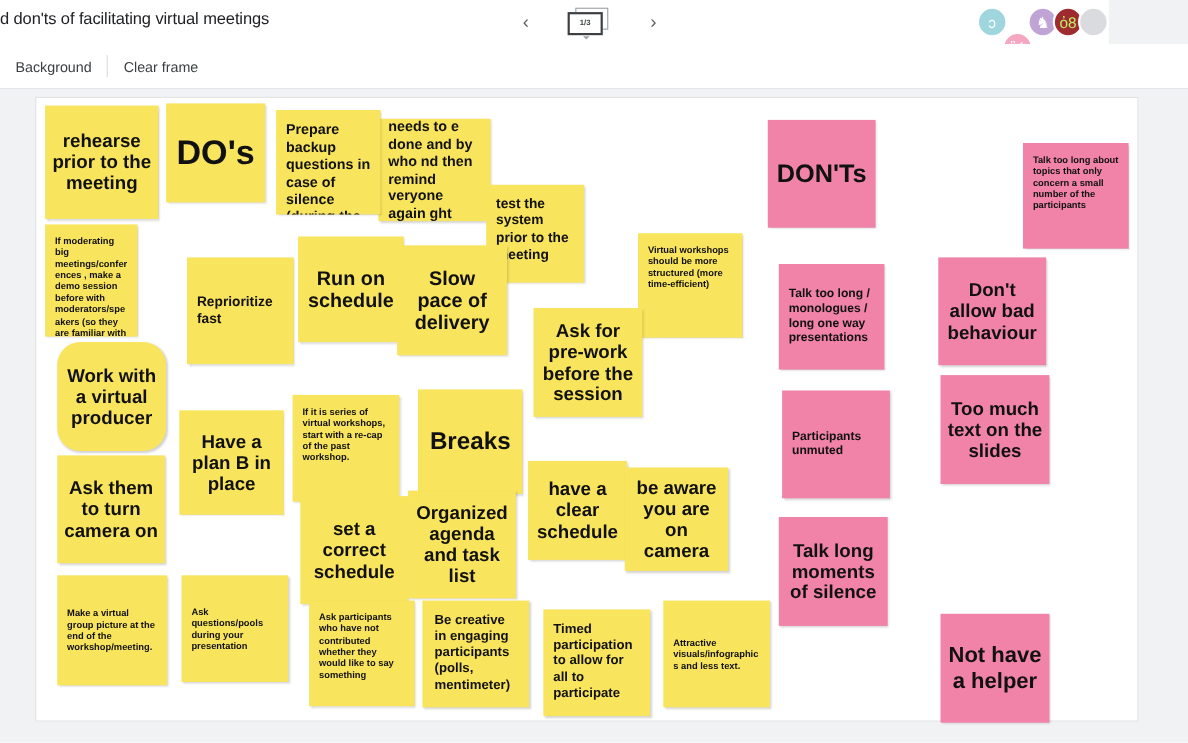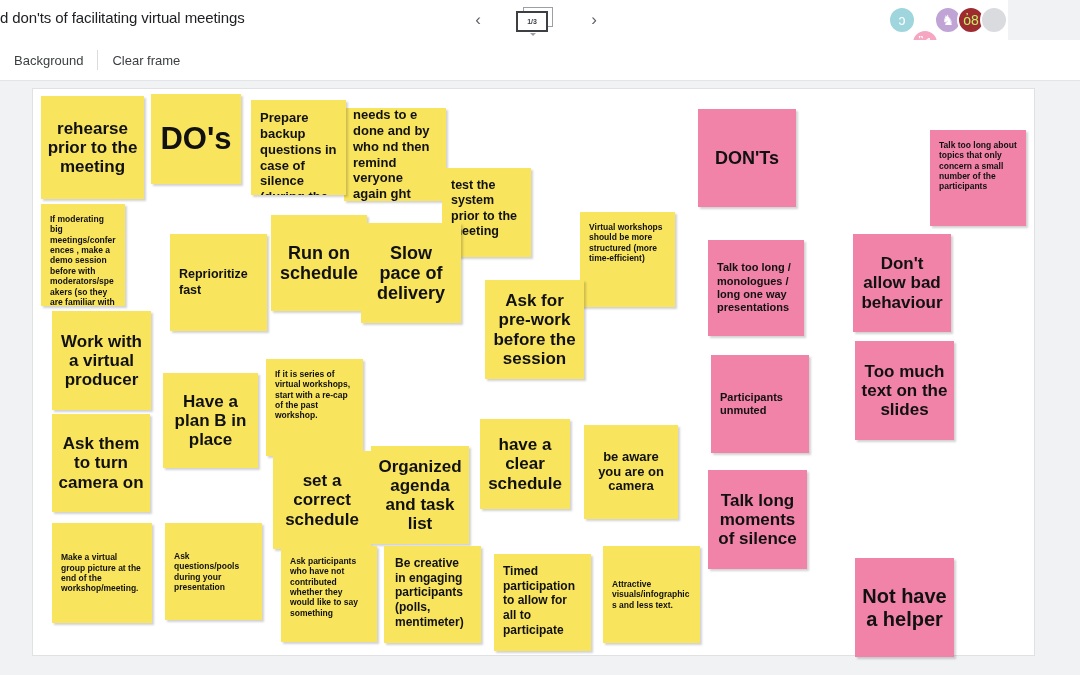--- a/index.html
+++ b/index.html
@@ -229,7 +229,7 @@
         <div class="note y smc" style="left: 570px; top: 457px; width: 97px; height: 97px; font-size: 8.5px;">
           <span>Attractive visuals/infographics and less text.</span>
         </div>
-        <div class="note p big" style="left: 665px; top: 20px; width: 98px; height: 98px; font-size: 18px;">
+        <div class="note p big" style="left: 665px; top: 20px; width: 98px; height: 98px; font-size: 23px;">
           <span>DON'Ts</span>
         </div>
         <div class="note p sm" style="left: 897px; top: 41px; width: 96px; height: 96px; font-size: 8.5px;">

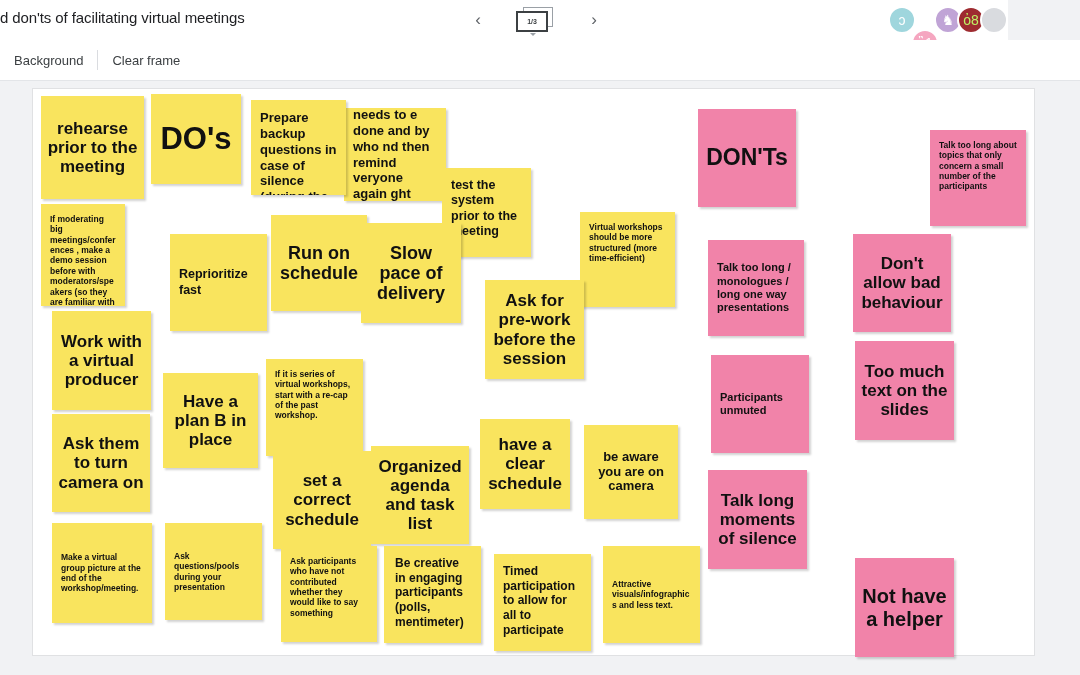--- a/index.html
+++ b/index.html
@@ -187,7 +187,7 @@
         <div class="note y big" style="left: 452px; top: 191px; width: 99px; height: 99px; font-size: 17px;">
           <span>Ask for pre-work before the session</span>
         </div>
-        <div class="note y big" style="left: 19px; top: 222px; width: 99px; height: 99px; font-size: 17px;">
+        <div class="note y big" style="left: 19px; top: 222px; width: 99px; height: 99px; font-size: 17px; border-radius: 21px;">
           <span>Work with a virtual producer</span>
         </div>
         <div class="note y big" style="left: 130px; top: 284px; width: 95px; height: 95px; font-size: 17px;">

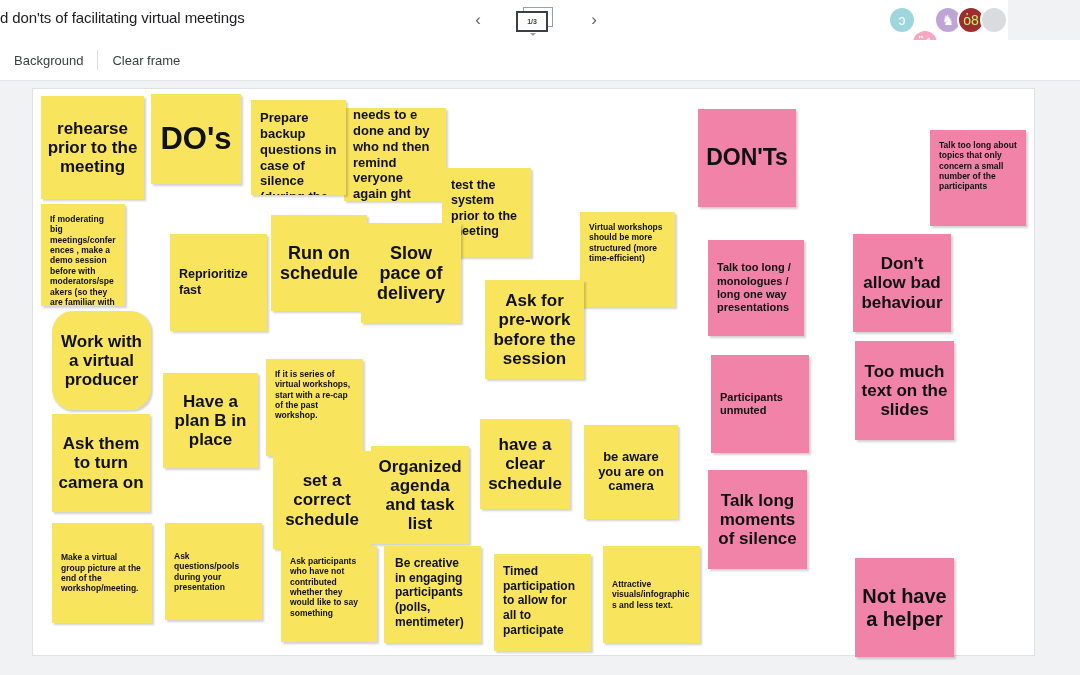--- a/index.html
+++ b/index.html
@@ -196,6 +196,9 @@
         <div class="note y sm" style="left: 233px; top: 270px; width: 97px; height: 97px; font-size: 8.5px;">
           <span>If it is series of virtual workshops, start with a re-cap of the past workshop.</span>
         </div>
+        <div class="note y big" style="left: 347px; top: 265px; width: 95px; height: 95px; font-size: 22px;">
+          <span>Breaks</span>
+        </div>
         <div class="note y big" style="left: 19px; top: 325px; width: 98px; height: 98px; font-size: 17px;">
           <span>Ask them to turn camera on</span>
         </div>

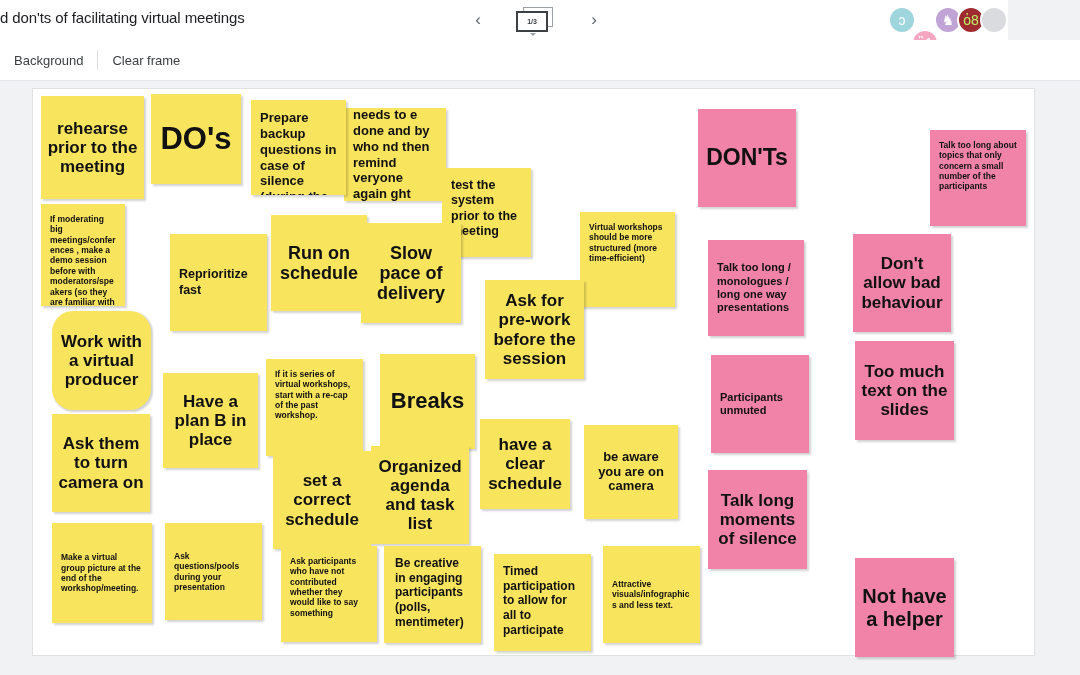--- a/index.html
+++ b/index.html
@@ -205,7 +205,7 @@
         <div class="note y big" style="left: 447px; top: 330px; width: 90px; height: 90px; font-size: 17px;">
           <span>have a clear schedule</span>
         </div>
-        <div class="note y big" style="left: 551px; top: 336px; width: 94px; height: 94px; font-size: 13px;">
+        <div class="note y big" style="left: 535px; top: 336px; width: 94px; height: 94px; font-size: 17px;">
           <span>be aware you are on camera</span>
         </div>
         <div class="note y big" style="left: 240px; top: 362px; width: 98px; height: 98px; font-size: 17px;">

